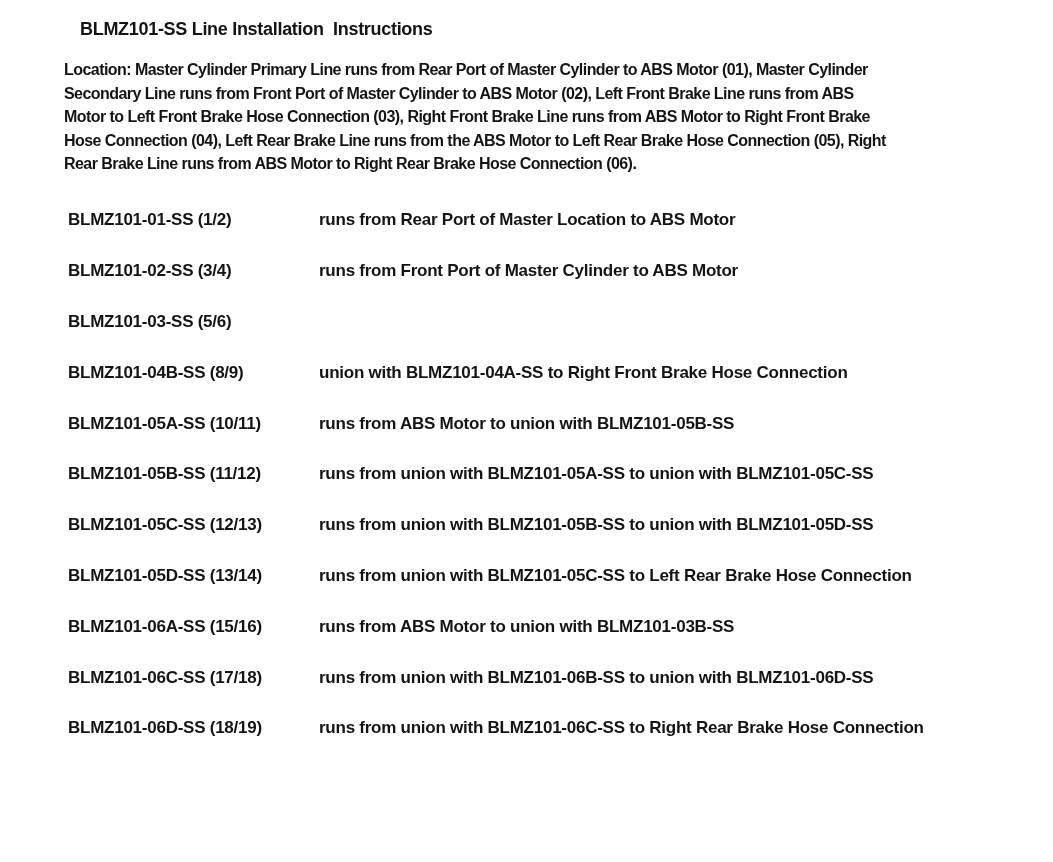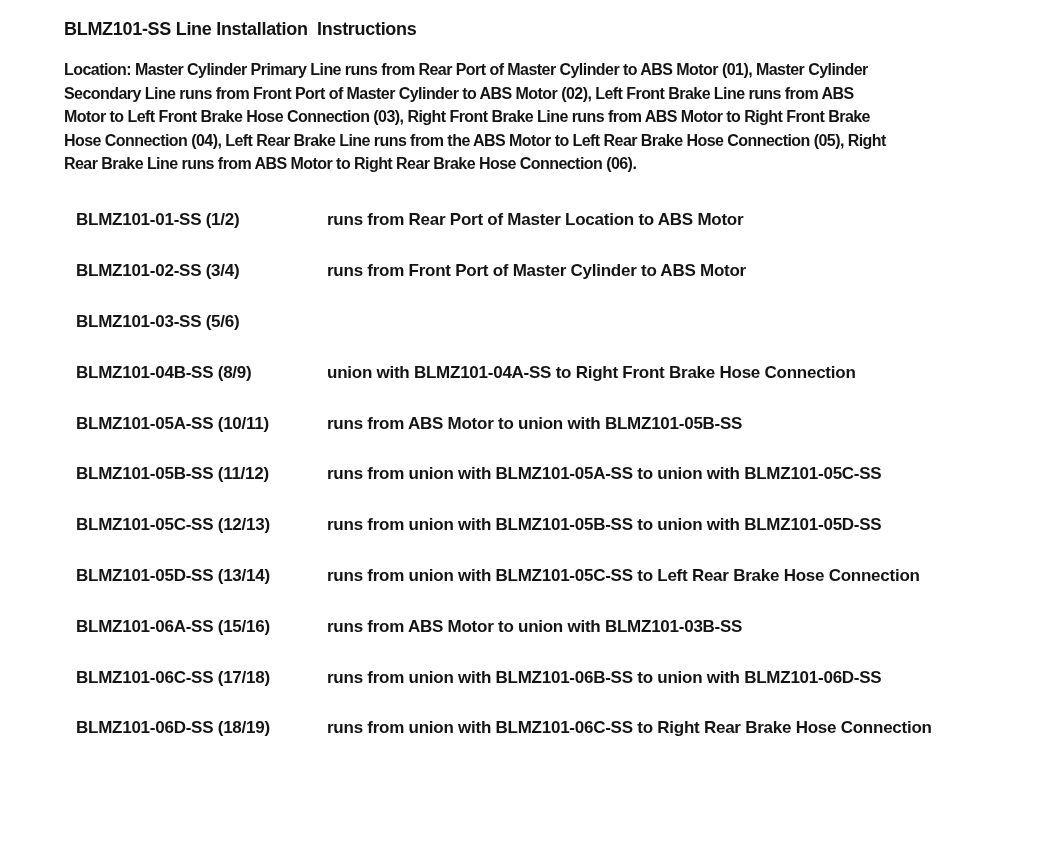--- a/index.html
+++ b/index.html
@@ -19,7 +19,7 @@
   }
   .title {
     position: absolute;
-    left: 64px;
+    left: 80px;
     top: 18px;
     margin: 0;
     font-size: 18px;

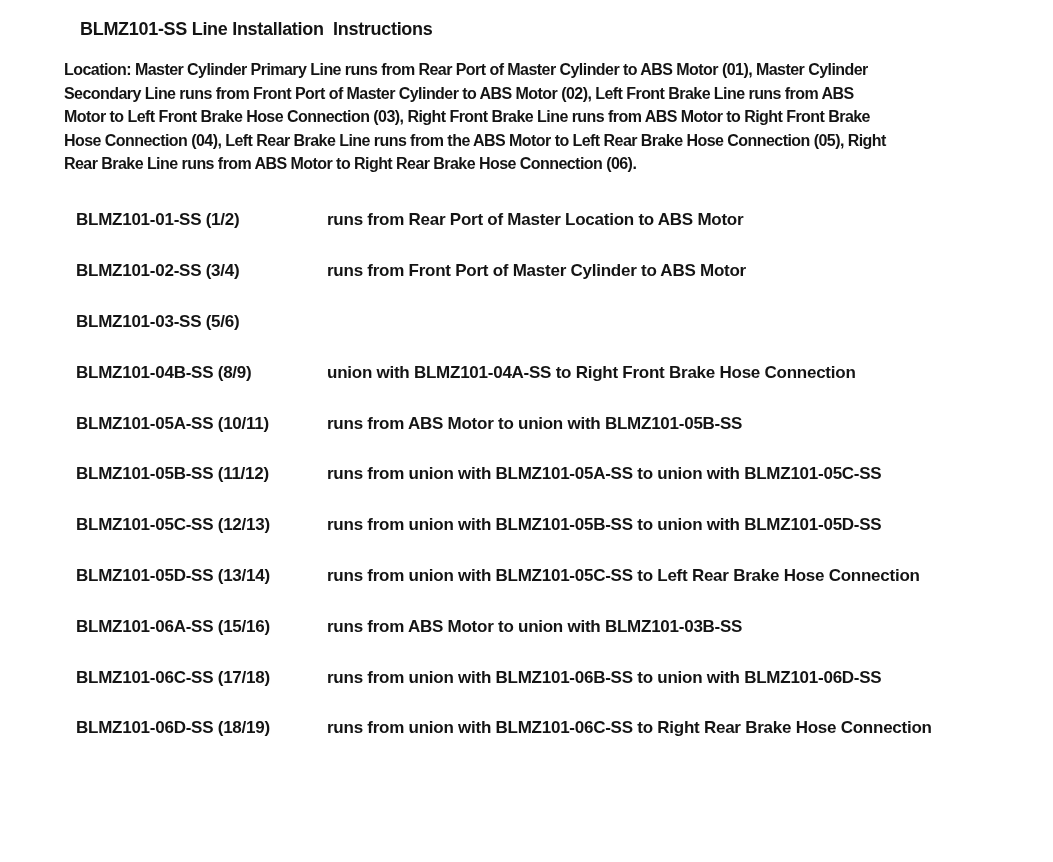--- a/index.html
+++ b/index.html
@@ -41,7 +41,7 @@
   }
   .rows {
     position: absolute;
-    left: 76px;
+    left: 68px;
     top: 195px;
     width: 960px;
   }

